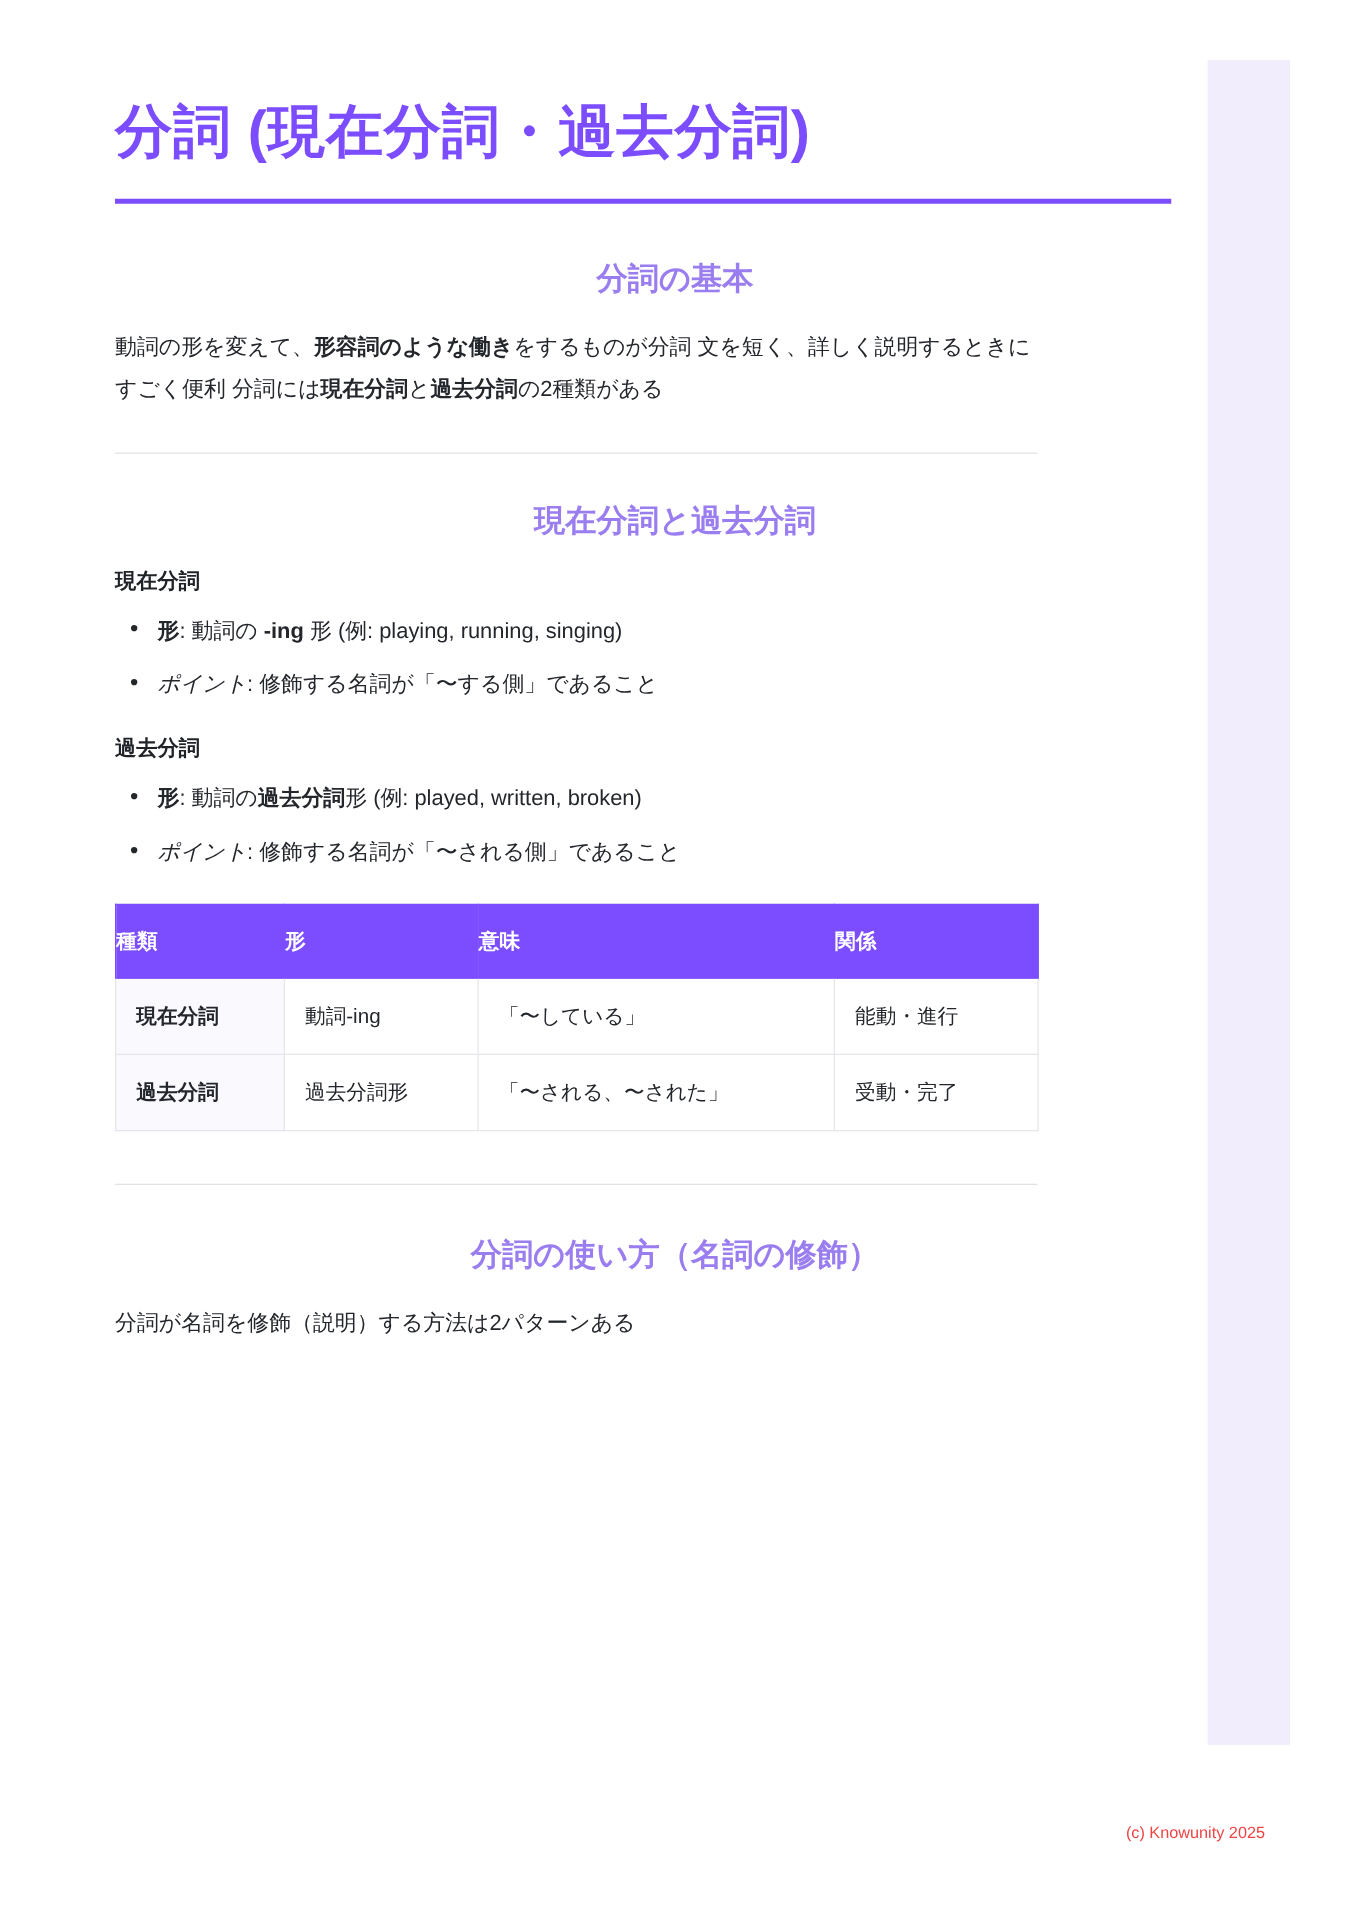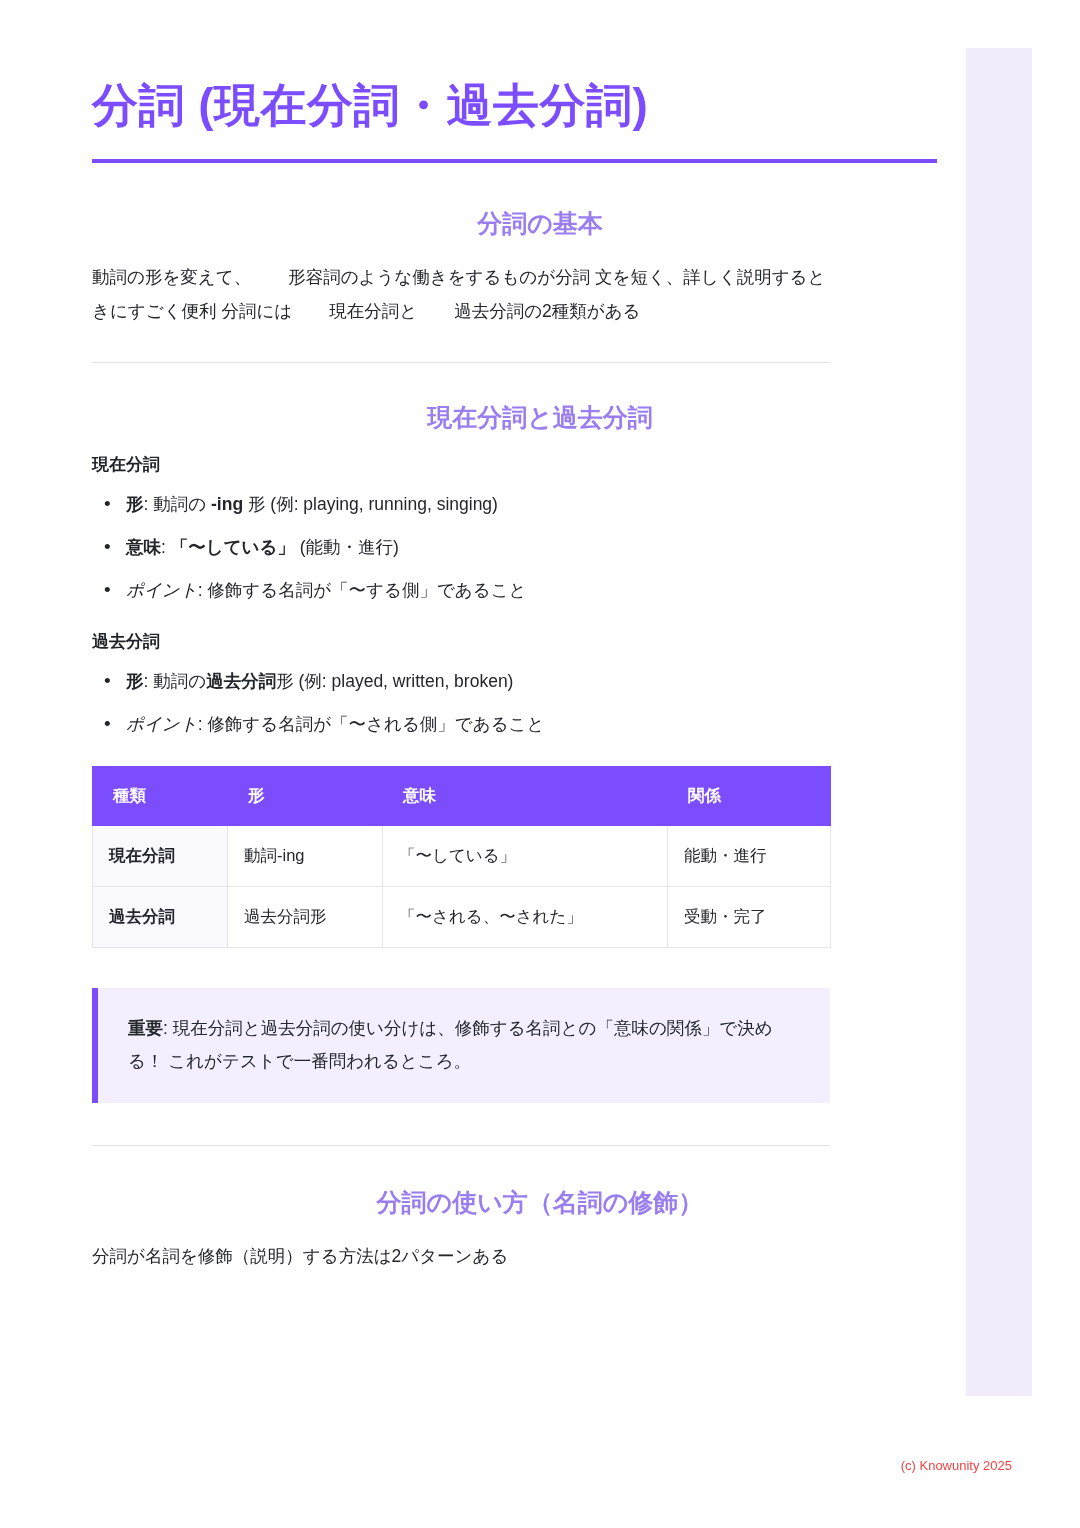--- a/index.html
+++ b/index.html
@@ -61,7 +61,7 @@
     margin: 0;
     max-width: 740px;
   }
-  .body-text b { font-weight: normal; margin-left: 37px; }
+  .body-text b { font-weight: bold; }
   .divider {
     height: 1px;
     background: #e2e2e6;

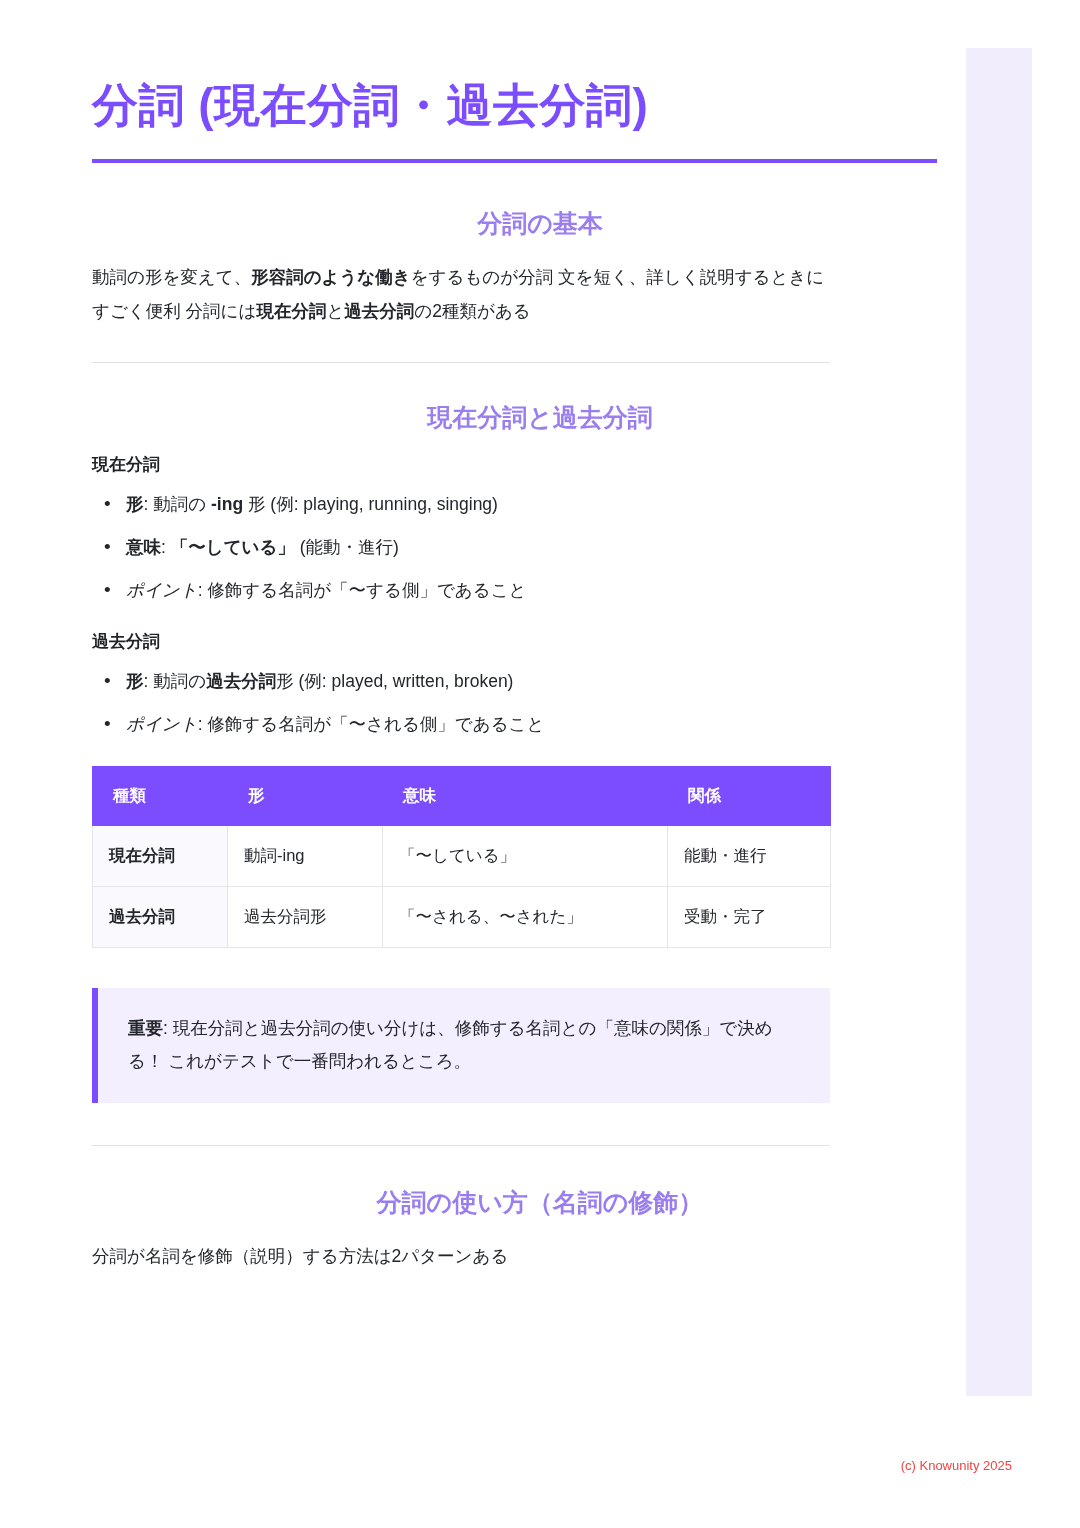--- a/index.html
+++ b/index.html
@@ -166,9 +166,6 @@
   <ul class="bullets">
     <li>
       <b>形</b><span>: 動詞の </span><b>-ing</b><span> 形 (例: playing, running, singing)</span>
-    </li>
-    <li>
-      <b>意味</b><span>: </span><b>「〜している」</b><span> (能動・進行)</span>
     </li>
     <li>
       <i>ポイント</i><span>: 修飾する名詞が「〜する側」であること</span>

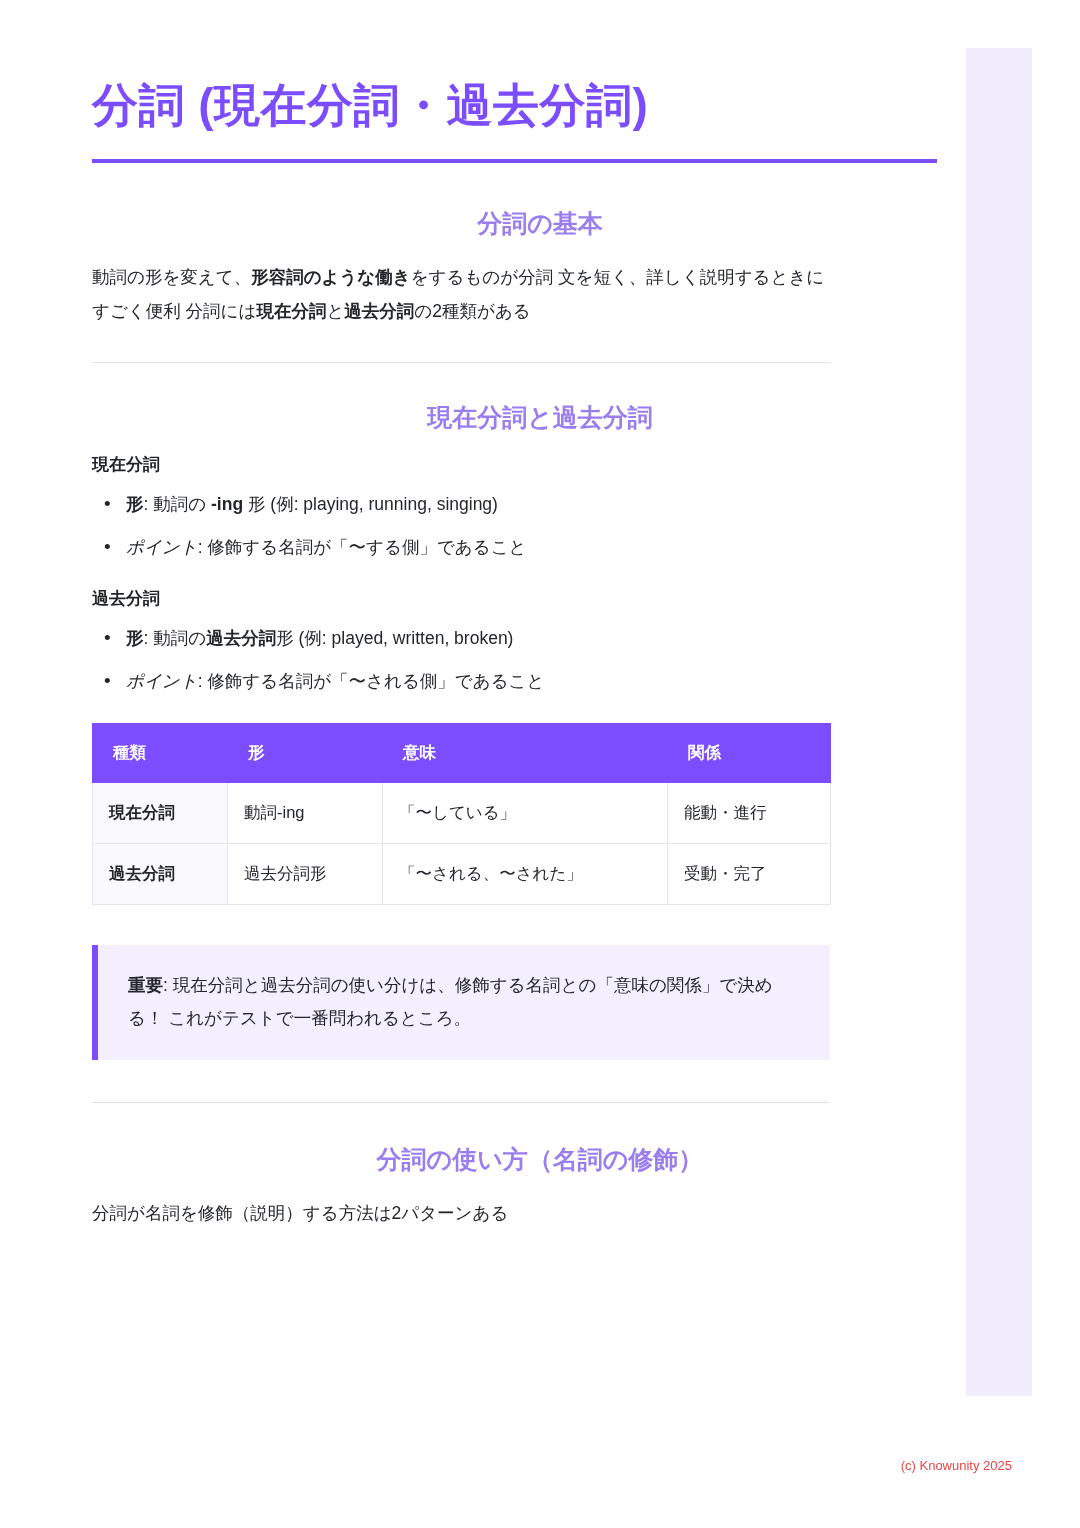--- a/index.html
+++ b/index.html
@@ -109,7 +109,7 @@
     color: #ffffff;
     font-weight: bold;
     text-align: left;
-    padding: 18px 20px;
+    padding: 18px 0;
     font-size: 16.5px;
     border: 1px solid #7c4dff;
   }

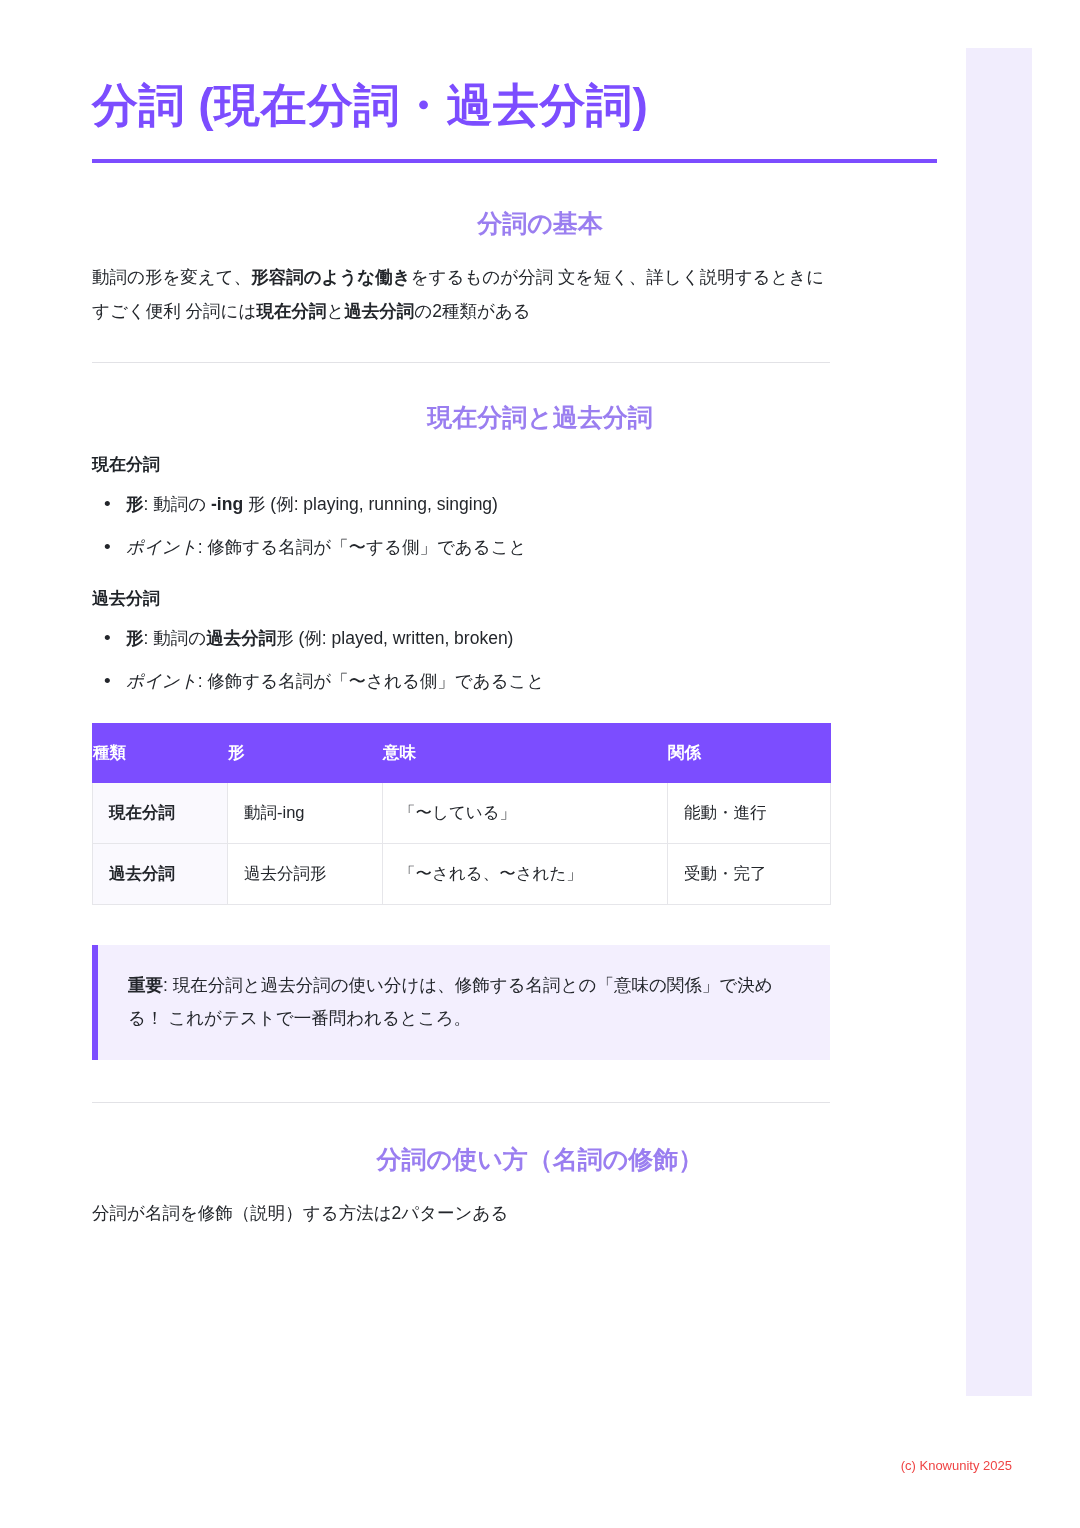--- a/index.html
+++ b/index.html
@@ -213,9 +213,6 @@
     </tbody>
   </table>
 
-  <div class="callout">
-    <b>重要</b><span>: 現在分詞と過去分詞の使い分けは、修飾する名詞との「意味の関係」で決める！ これがテストで一番問われるところ。</span>
-  </div>
 
   <div class="divider" style="margin-top:42px;margin-bottom:40px;"></div>
 

